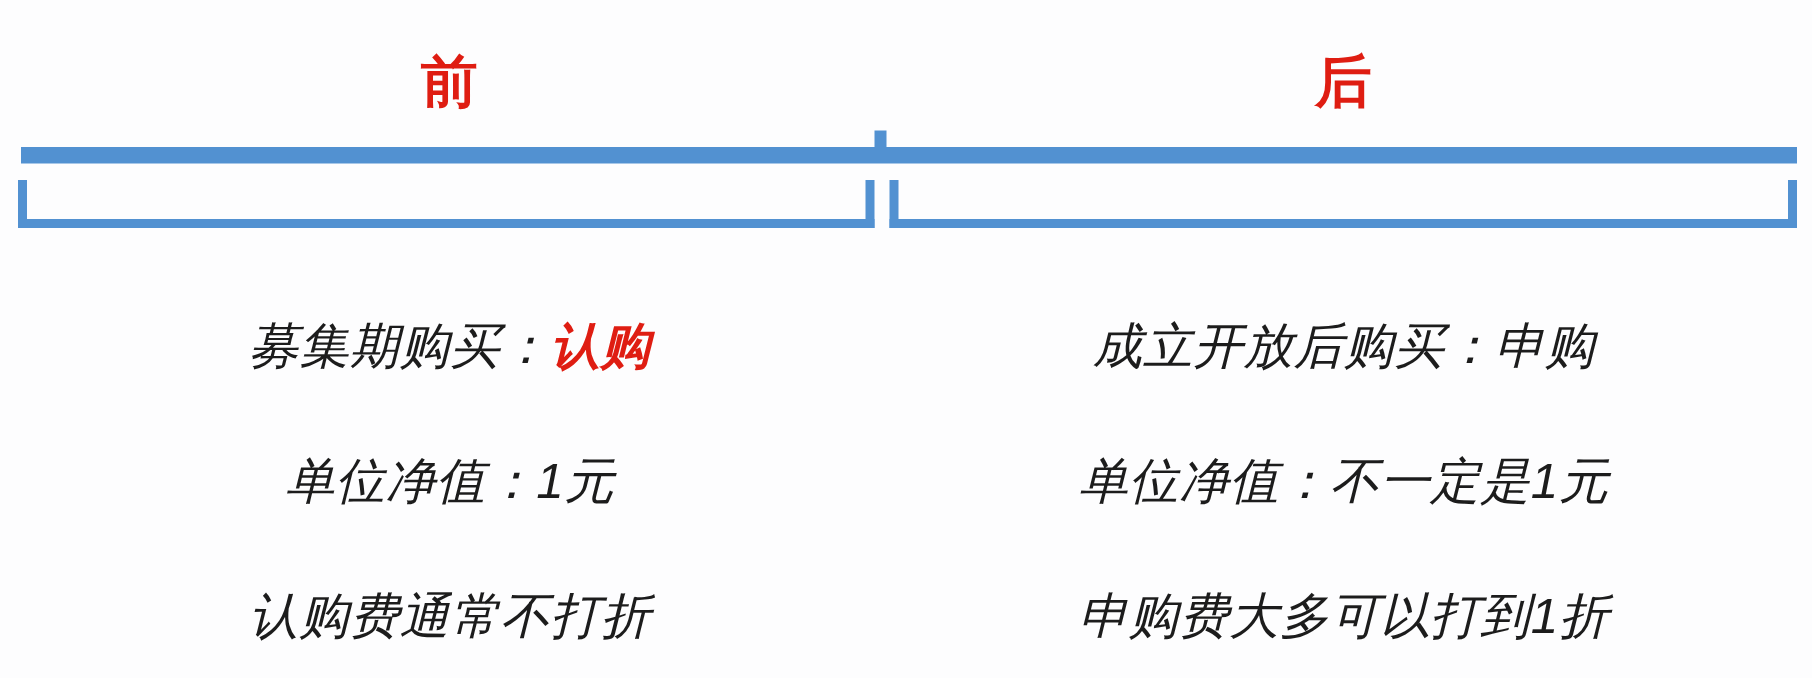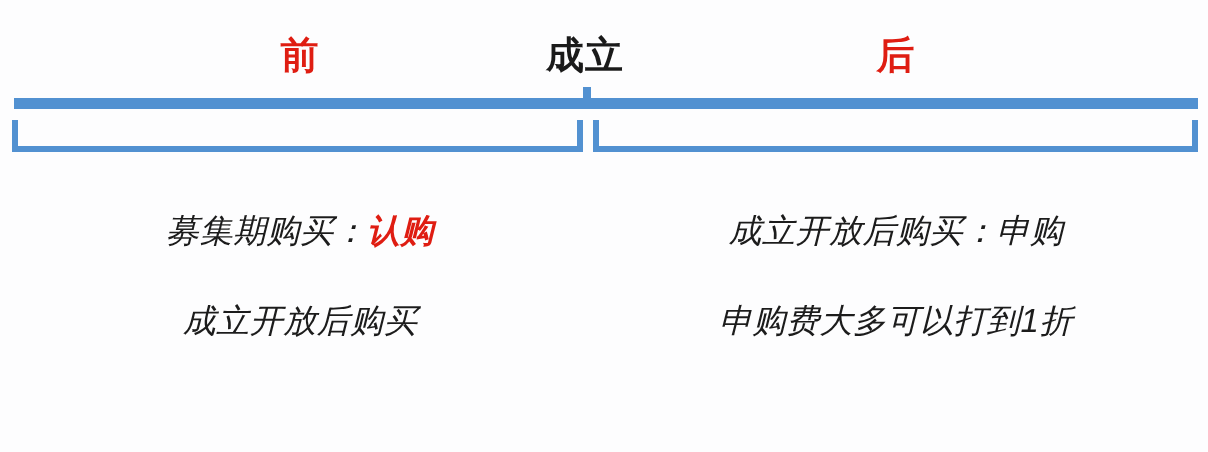--- a/index.html
+++ b/index.html
@@ -108,7 +108,6 @@
 
   <div class="phase-label" id="label-before">前</div>
 
-  <div class="phase-label" id="label-event">成立</div>
 
   <div class="phase-label" id="label-after">后</div>
 

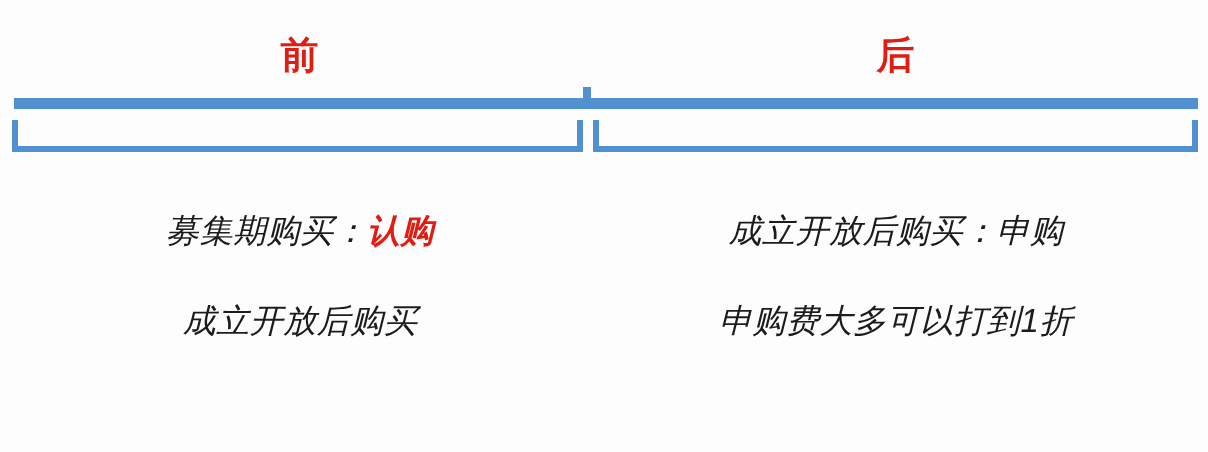--- a/index.html
+++ b/index.html
@@ -128,6 +128,14 @@
       </div>
     </div>
 
+    <div class="comparison-row">
+      <div class="cell cell-left">
+        <span class="cell-text"><span>单位净值：1元</span><span class="emphasis"></span></span>
+      </div>
+      <div class="cell cell-right">
+        <span class="cell-text">单位净值：不一定是1元</span>
+      </div>
+    </div>
 
     <div class="comparison-row">
       <div class="cell cell-left">

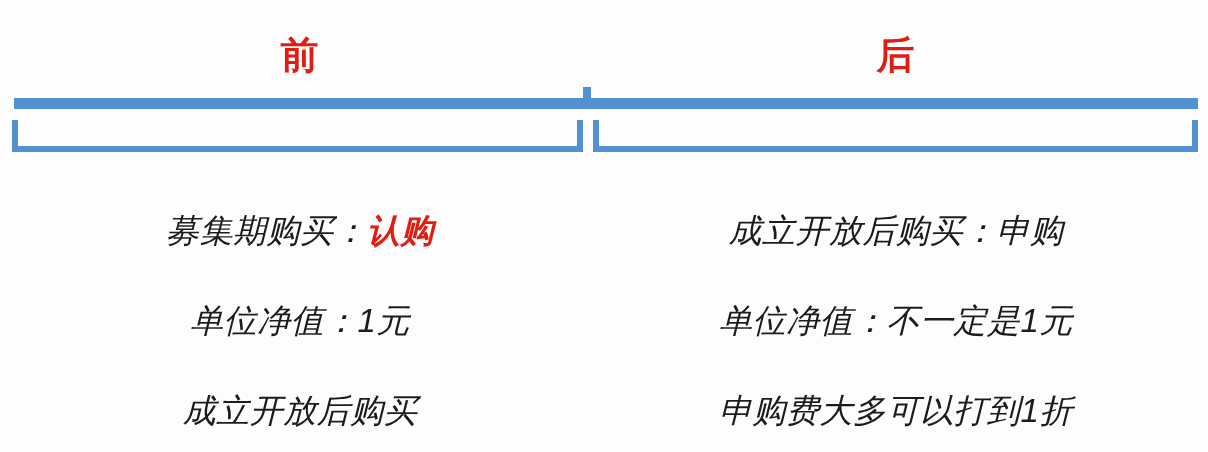--- a/index.html
+++ b/index.html
@@ -139,7 +139,7 @@
 
     <div class="comparison-row">
       <div class="cell cell-left">
-        <span class="cell-text"><span>成立开放后购买</span><span class="emphasis"></span></span>
+        <span class="cell-text"><span>认购费通常不打折</span><span class="emphasis"></span></span>
       </div>
       <div class="cell cell-right">
         <span class="cell-text">申购费大多可以打到1折</span>

